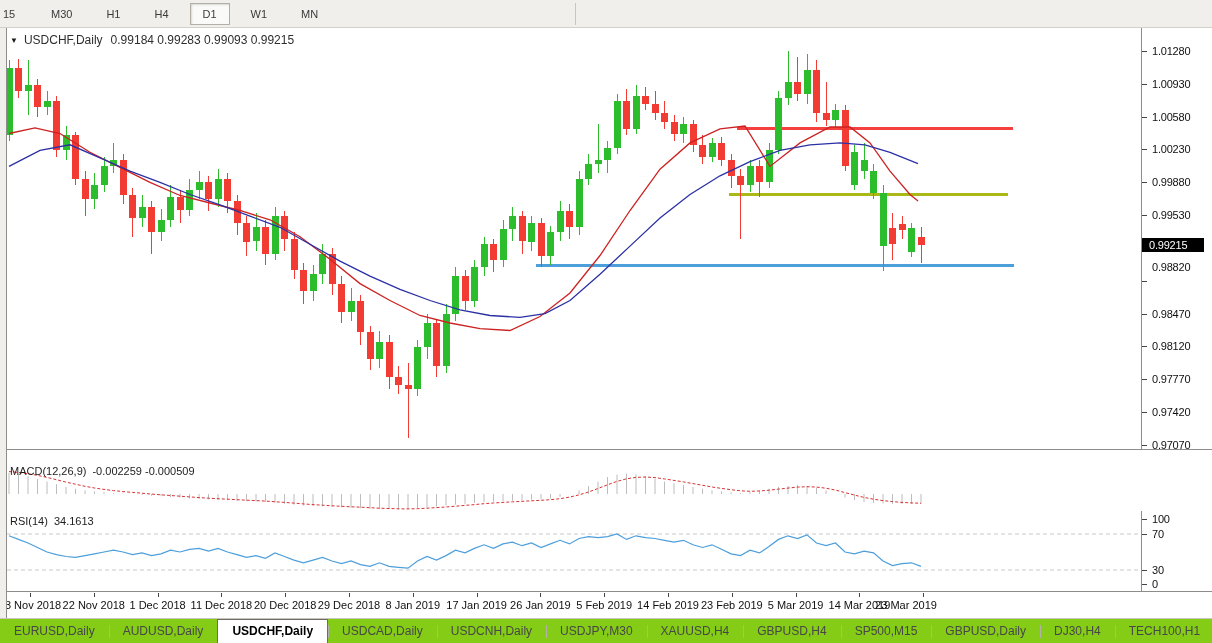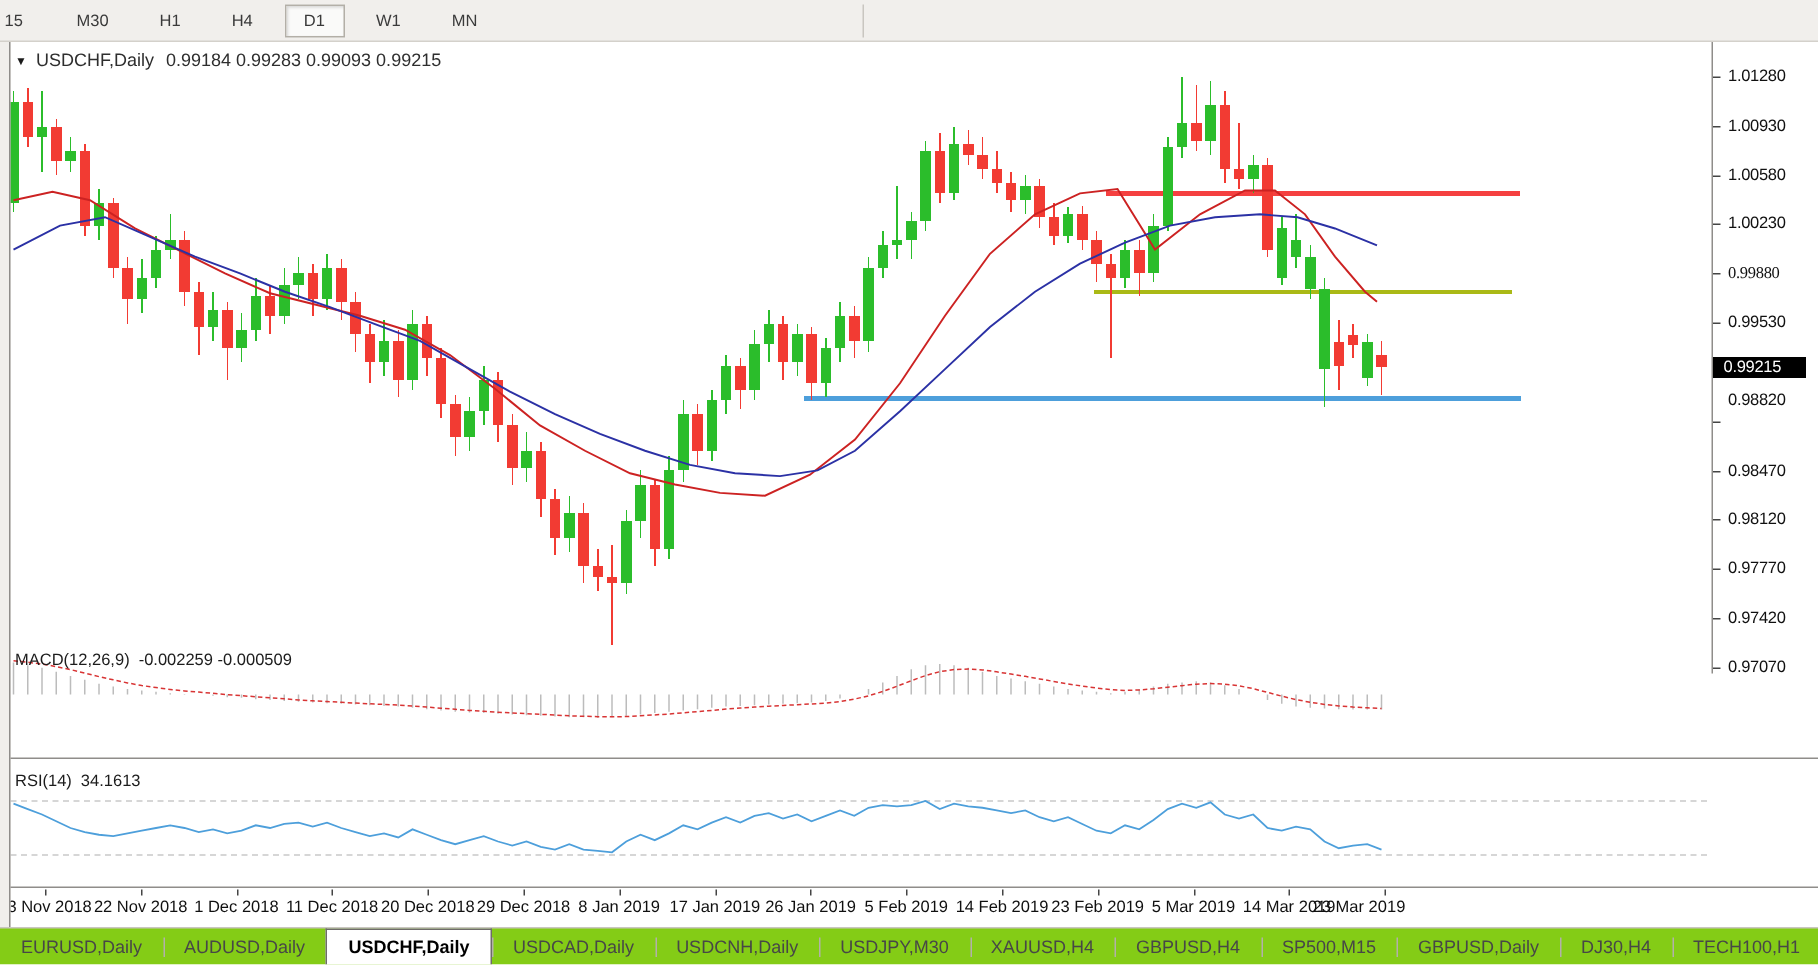--- a/index.html
+++ b/index.html
@@ -273,7 +273,7 @@
         <div class="tick-dash" style="top: 88.66px;"></div>
         <div class="axis-label" style="top: 115.49px;">1.00230</div>
         <div class="tick-dash" style="top: 121.49px;"></div>
-        <div class="axis-label" style="top: 148.32px; font-family: Liberation Serif, serif;">0.99880</div>
+        <div class="axis-label" style="top: 148.32px;">0.99880</div>
         <div class="tick-dash" style="top: 154.32px;"></div>
         <div class="axis-label" style="top: 181.15px;">0.99530</div>
         <div class="tick-dash" style="top: 187.15px;"></div>

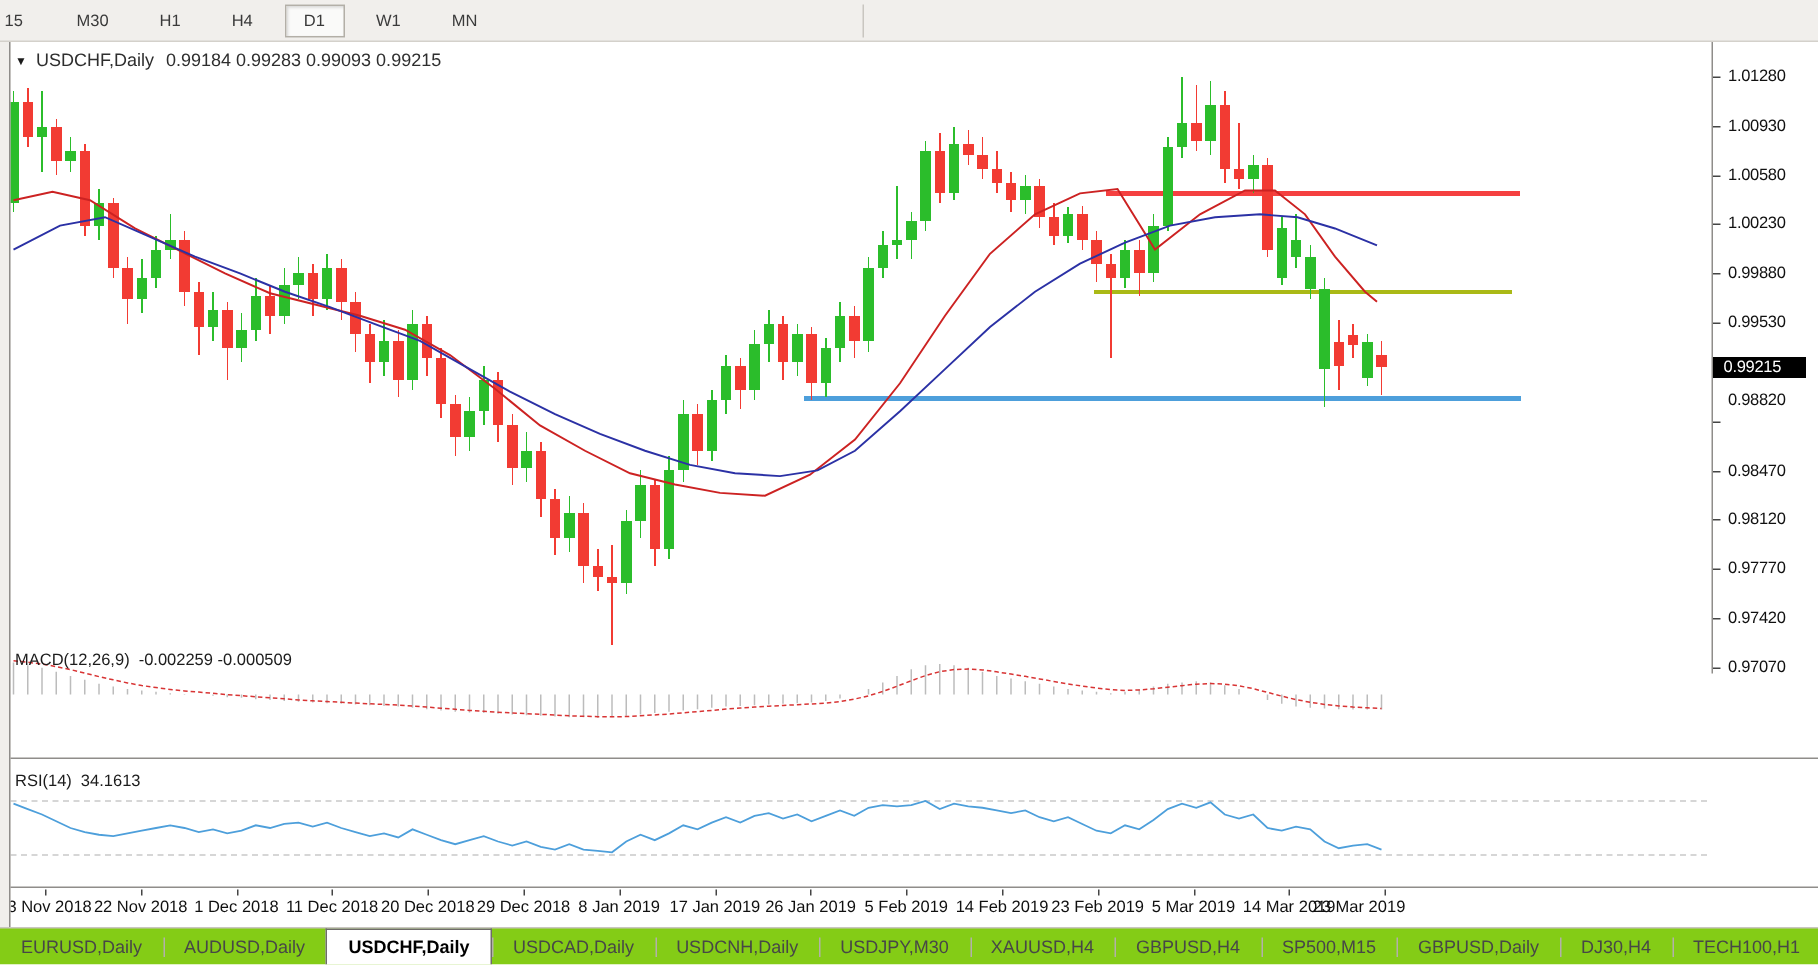--- a/index.html
+++ b/index.html
@@ -294,7 +294,7 @@
       </div>
   </div>
 
-  <div class="pane" id="macd-pane" style="top:402px;height:76px">
+  <div class="pane" id="macd-pane" style="top:433px;height:76px">
     <div class="pane-label">
       <span>MACD(12,26,9)</span><span class="vals">-0.002259 -0.000509</span>
     </div>

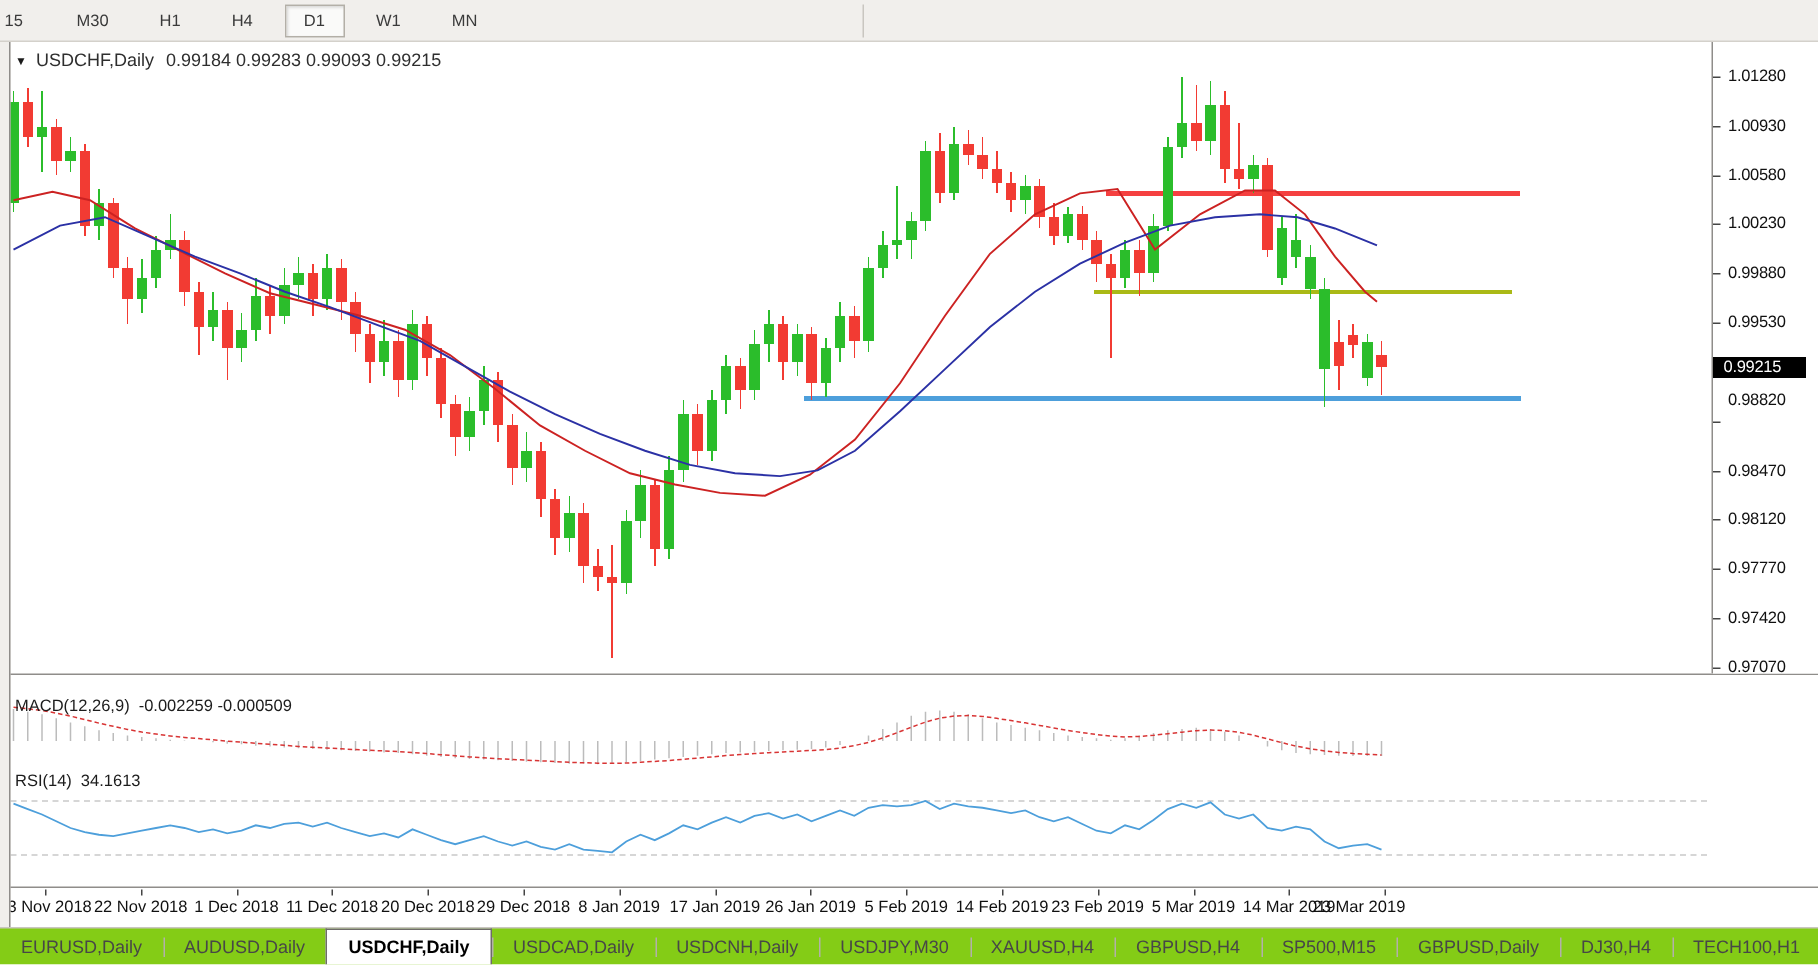--- a/index.html
+++ b/index.html
@@ -409,6 +409,16 @@
         <line x1="7" x2="1141" y1="59" y2="59" stroke="#c9c9c9" stroke-width="1" stroke-dasharray="4,3"></line>
         <polyline points="9,24.8 18.5,28.4 28,32.0 37.5,36.5 47,41.0 56.5,43.7 66,45.5 75.5,46.4 85,44.6 94.5,42.8 104,41.0 113.5,39.2 123,41.0 132.5,43.7 142,41.9 151.5,44.6 161,42.8 170.5,39.2 180,41.0 189.5,38.3 199,37.4 208.5,40.1 218,37.4 227.5,41.0 237,43.7 246.5,46.4 256,44.6 265.5,47.3 275,41.9 284.5,45.5 294,49.1 303.5,51.8 313,49.1 322.5,46.4 332,50.0 341.5,52.7 351,50.0 360.5,53.6 370,55.4 379.5,51.8 389,55.4 398.5,56.3 408,57.2 417.5,50.0 427,45.5 436.5,49.1 446,44.6 455.5,39.2 465,41.9 474.5,37.4 484,33.8 493.5,37.4 503,32.9 512.5,31.1 522,34.7 531.5,32.0 541,36.5 550.5,32.9 560,29.3 569.5,32.9 579,27.5 588.5,25.7 598,26.6 607.5,25.7 617,23.0 626.5,28.4 636,24.8 645.5,26.6 655,27.5 664.5,29.3 674,31.1 683.5,29.3 693,33.8 702.5,36.5 712,33.8 721.5,38.3 731,42.8 740.5,44.6 750,39.2 759.5,41.9 769,35.6 778.5,28.4 788,24.8 797.5,27.5 807,23.9 816.5,32.0 826,34.7 835.5,32.0 845,41.0 854.5,42.8 864,40.1 873.5,41.9 883,50.0 892.5,54.5 902,52.7 911.5,51.8 921,55.4" fill="none" stroke="#4d9fdb" stroke-width="1.2" shape-rendering="auto"></polyline>
       </svg>
+    <div class="axis" id="rsi-axis">
+        <div class="axis-label" style="top: 2px;">100</div>
+        <div class="tick-dash" style="top: 8px;"></div>
+        <div class="axis-label" style="top: 17px;">70</div>
+        <div class="tick-dash" style="top: 23px;"></div>
+        <div class="axis-label" style="top: 53px;">30</div>
+        <div class="tick-dash" style="top: 59px;"></div>
+        <div class="axis-label" style="top: 67px;">0</div>
+        <div class="tick-dash" style="top: 73px;"></div>
+      </div>
   </div>
 
   <div class="date-strip" style="top:565px;height:25px;position:absolute;width:1212px" id="date-strip">

